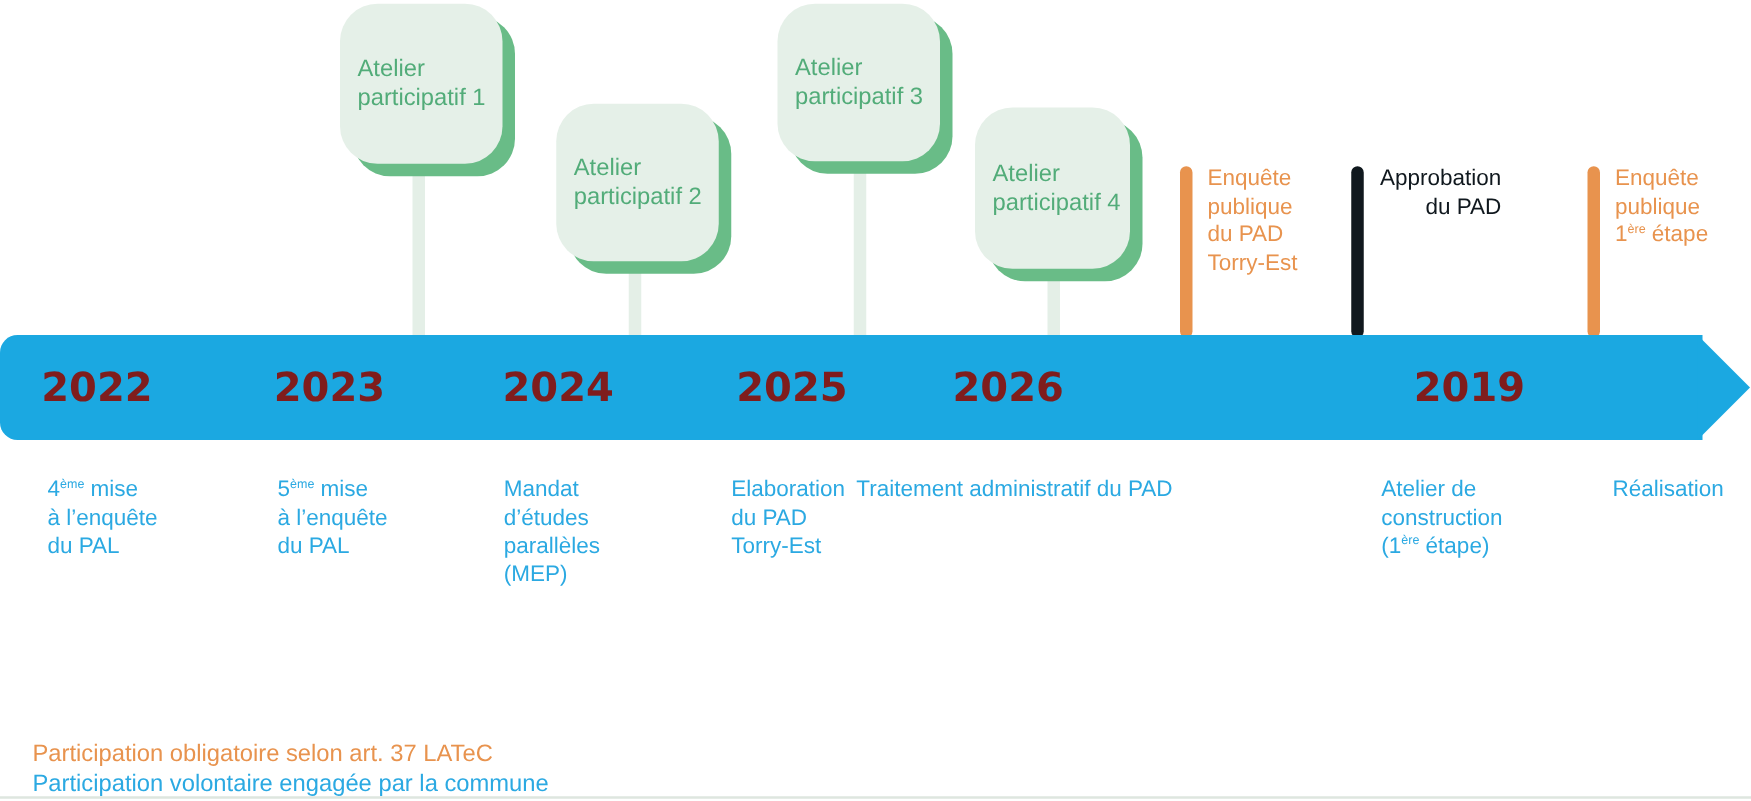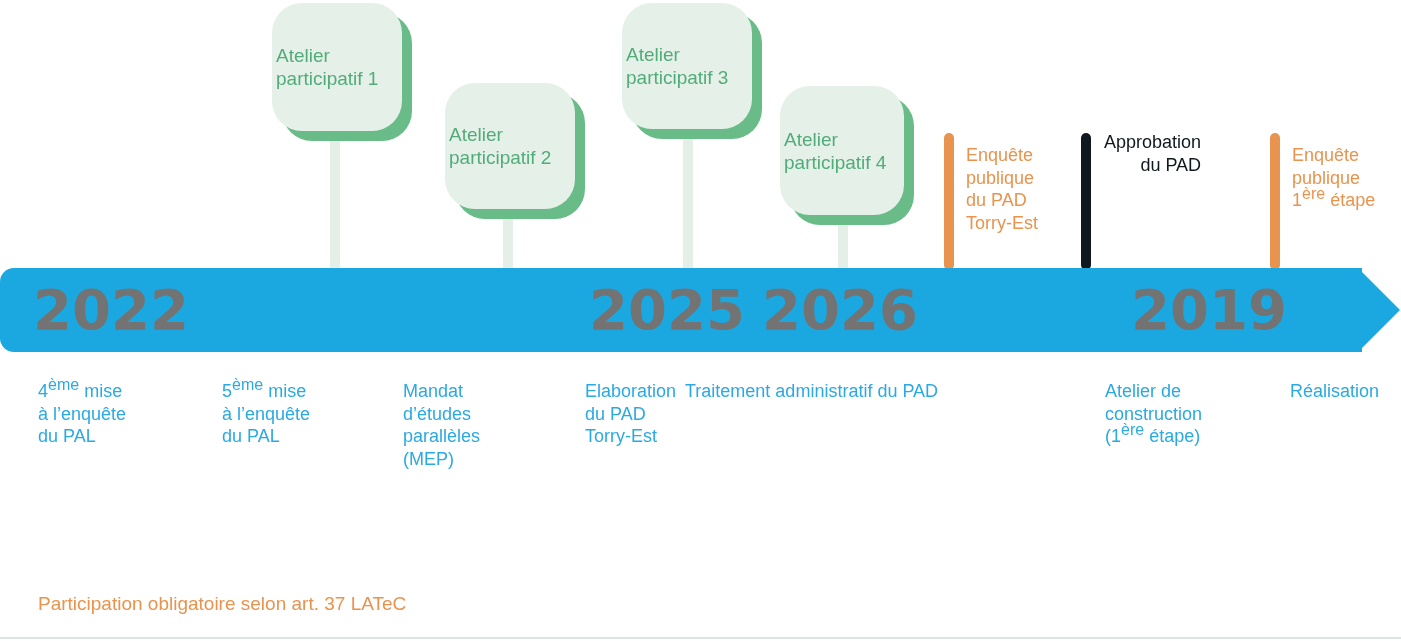--- a/index.html
+++ b/index.html
@@ -38,7 +38,7 @@
     border-radius:30px;
     box-shadow:10px 10px 0 var(--green-shadow,#69BC87);
     display:flex;flex-direction:column;justify-content:center;
-    padding-left:4px;box-sizing:border-box;
+    padding-left:14px;box-sizing:border-box;
   }
   .callout .line{
     color:var(--green-text,#52AC79);

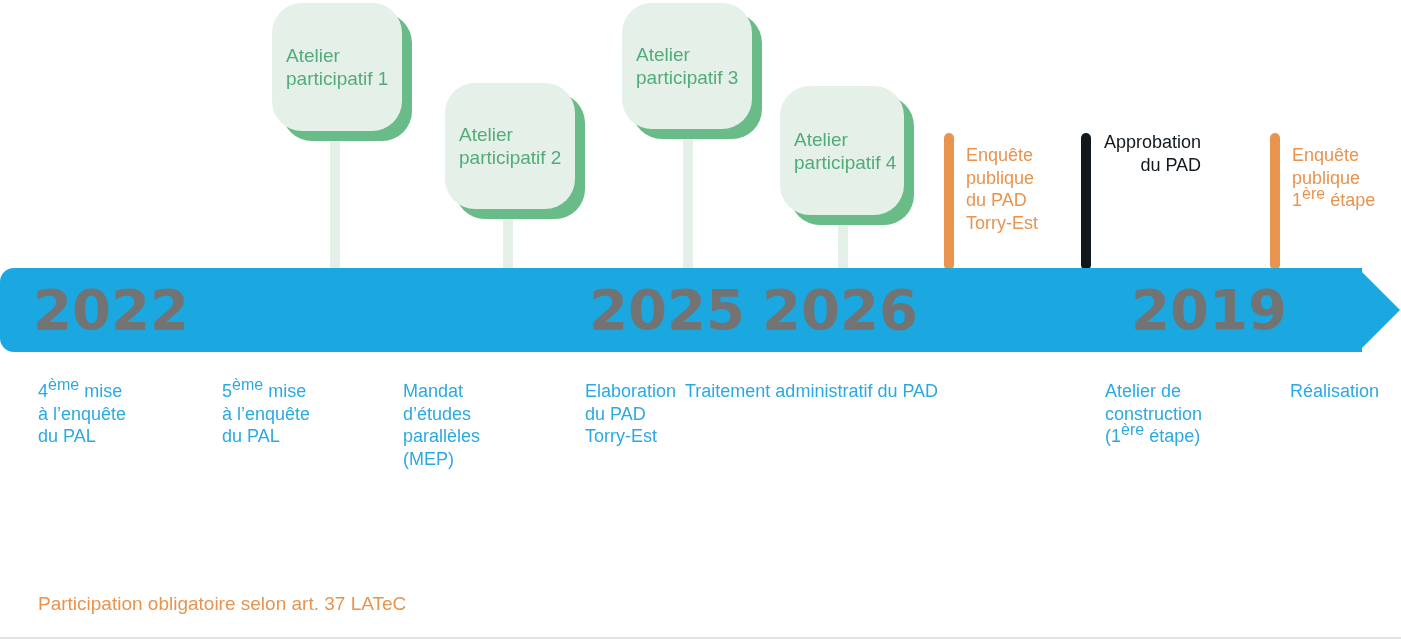--- a/index.html
+++ b/index.html
@@ -55,7 +55,7 @@
     position:absolute;top:131px;
     font-size:18px;line-height:22.5px;white-space:nowrap;
   }
-  .marker-label.orange{color:var(--orange,#E8934E);margin-top:13px;}
+  .marker-label.orange{color:var(--orange,#E8934E);}
   .marker-label.dark{color:var(--dark,#10181E);text-align:right;}
   
   .milestone{

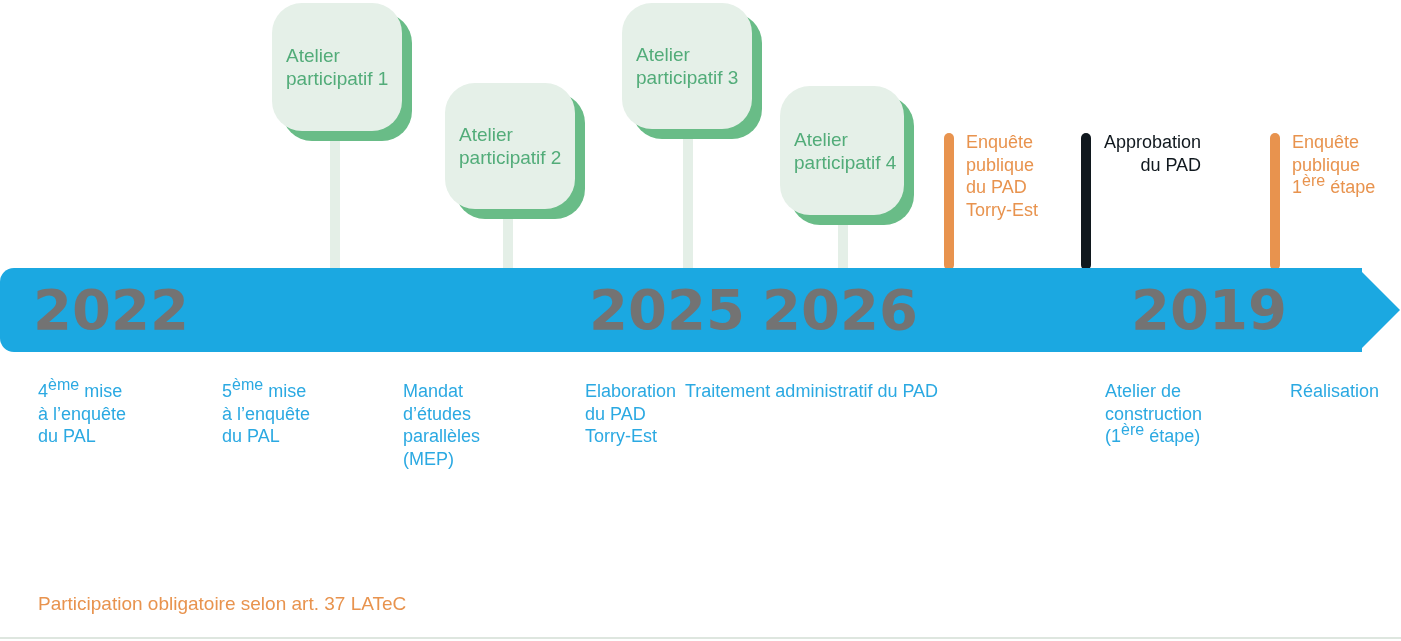--- a/index.html
+++ b/index.html
@@ -64,7 +64,7 @@
     font-size:18px;line-height:22.5px;white-space:nowrap;
   }
   sup{
-    font-size:16px;line-height:0;vertical-align:baseline;
+    font-size:10px;line-height:0;vertical-align:baseline;
     position:relative;top:-7px;
   }
   

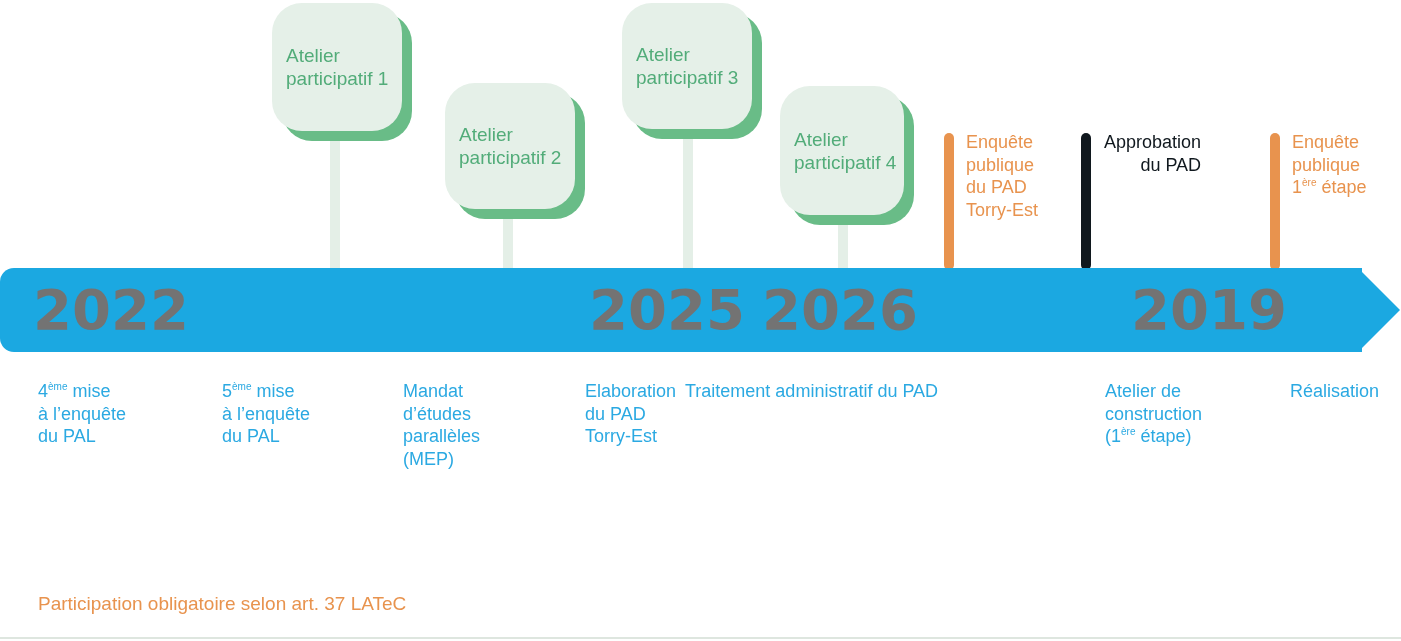--- a/index.html
+++ b/index.html
@@ -24,8 +24,8 @@
   .year{
     position:absolute;top:283px;
     font-family:"DejaVu Sans", sans-serif;
-    font-weight:800;font-size:56px;line-height:54px;
-    color:#737373;letter-spacing:0px;white-space:nowrap;
+    font-weight:800;font-size:32px;line-height:54px;
+    color:#7f1d1d;letter-spacing:0px;white-space:nowrap;
   }
   
   .stem{

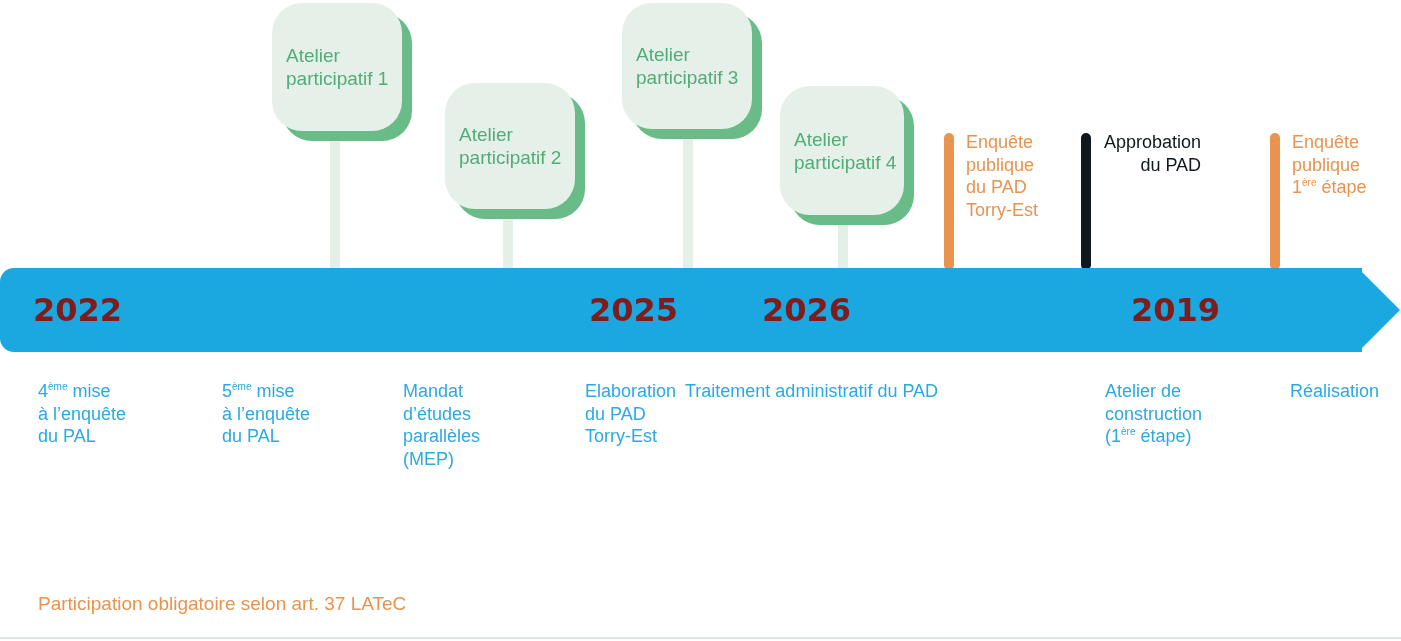--- a/index.html
+++ b/index.html
@@ -130,6 +130,7 @@
   <div class="band"></div>
   <div class="band-tip"></div>
   <div class="year" style="left:33px">2022</div>
+  <div class="year" style="left:219px">2023</div>
   <div class="year" style="left:589px">2025</div>
   <div class="year" style="left:762px">2026</div>
   <div class="year" style="left:1131px">2019</div>

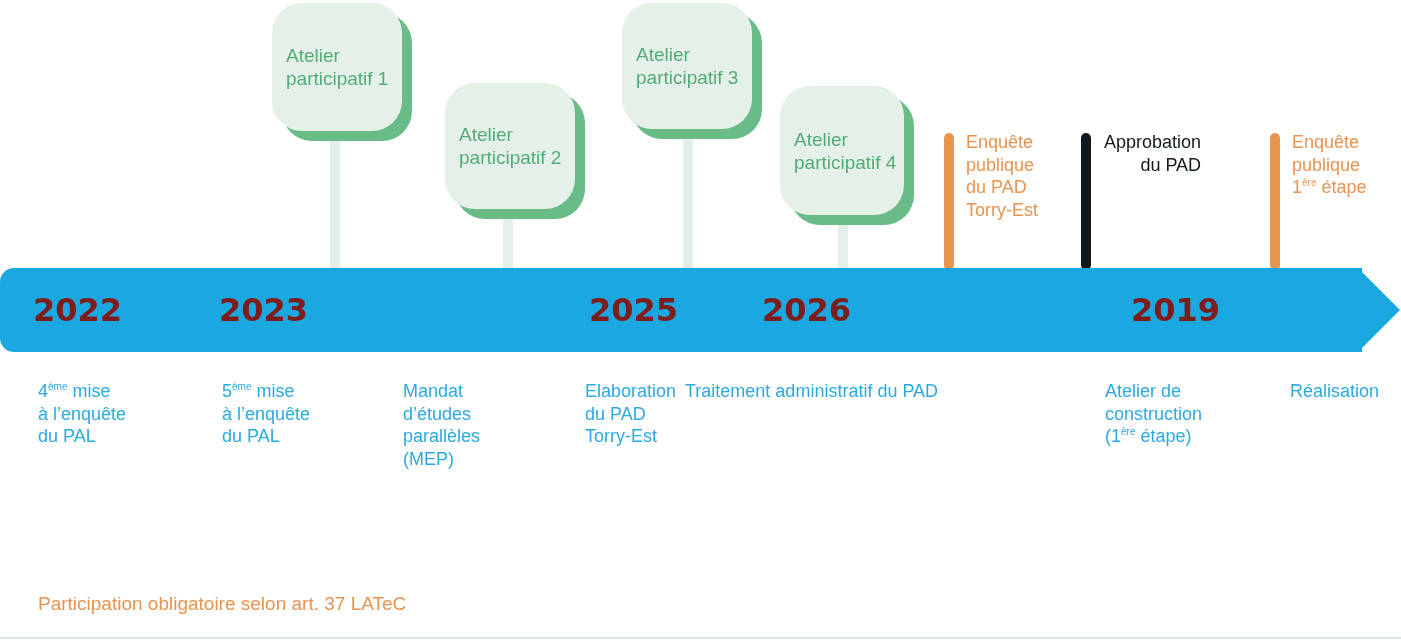--- a/index.html
+++ b/index.html
@@ -131,6 +131,7 @@
   <div class="band-tip"></div>
   <div class="year" style="left:33px">2022</div>
   <div class="year" style="left:219px">2023</div>
+  <div class="year" style="left:402px">2024</div>
   <div class="year" style="left:589px">2025</div>
   <div class="year" style="left:762px">2026</div>
   <div class="year" style="left:1131px">2019</div>

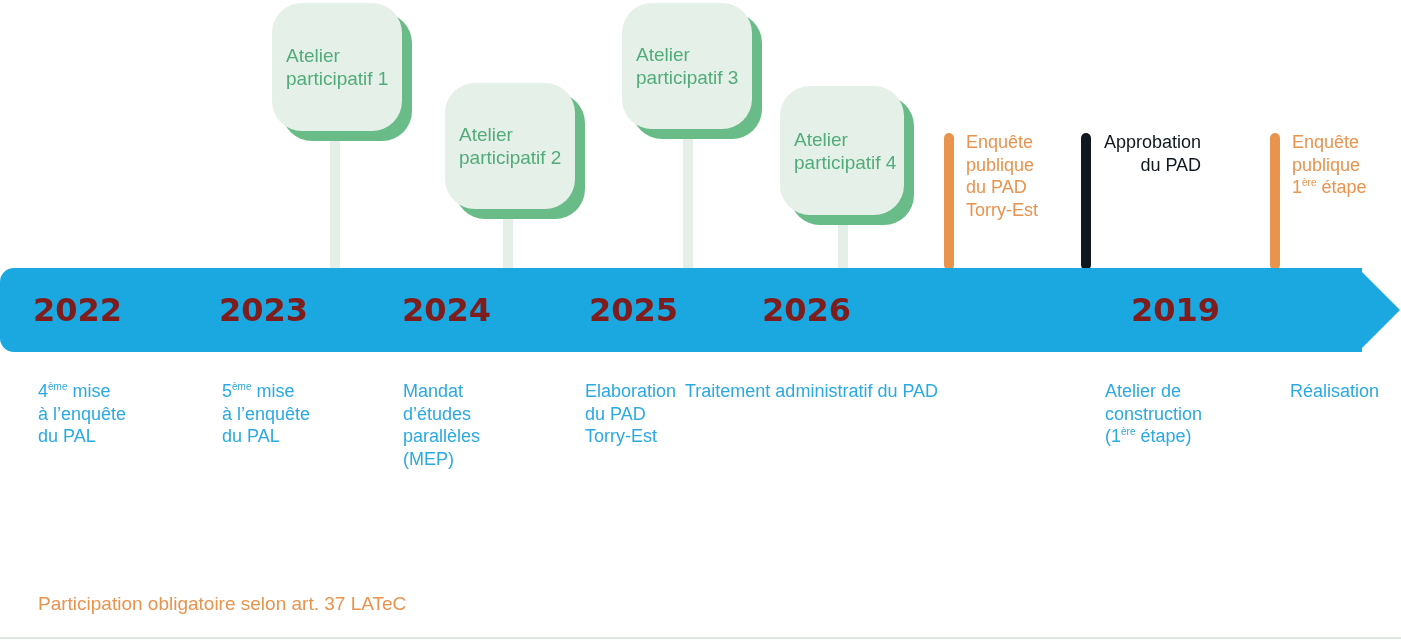--- a/index.html
+++ b/index.html
@@ -69,7 +69,7 @@
   }
   
   .legend-line{
-    position:absolute;left:38px;
+    position:absolute;left:26px;
     font-size:19px;line-height:24px;white-space:nowrap;
   }
   .legend-line.orange{color:var(--orange,#E8934E);top:592px;}

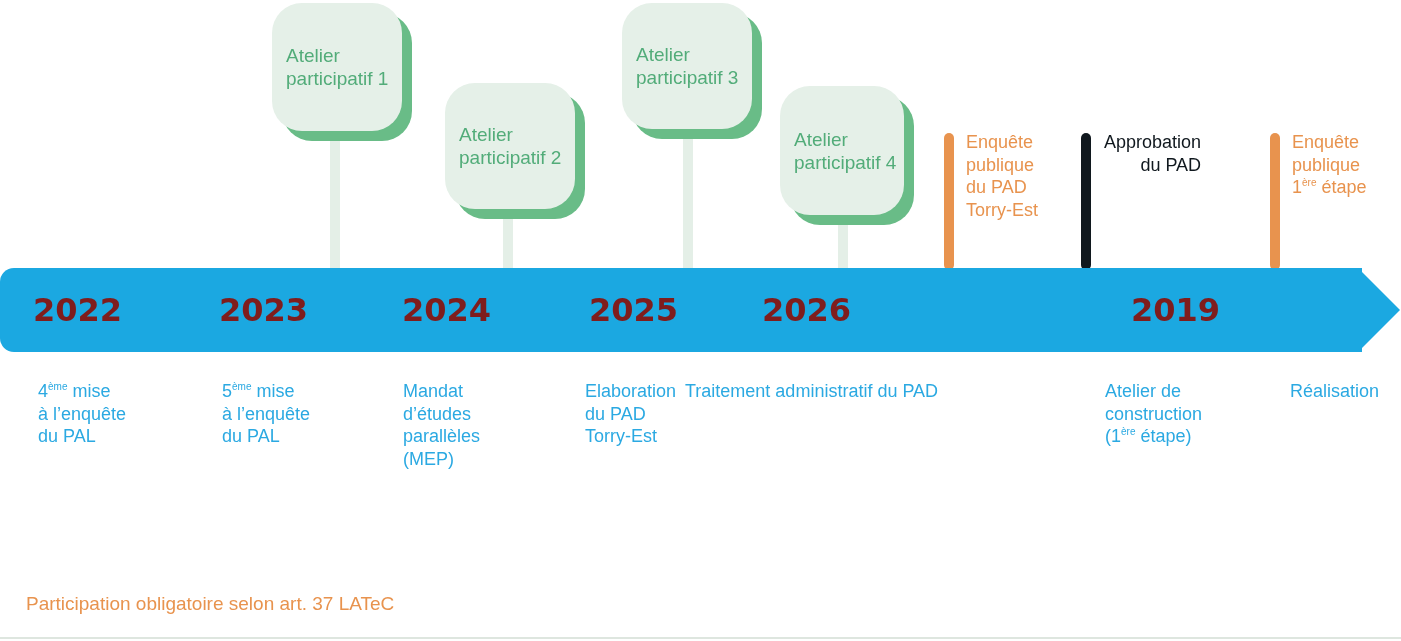--- a/index.html
+++ b/index.html
@@ -176,6 +176,7 @@
   </div>
 
   <div class="legend-line orange">Participation obligatoire selon art. 37 LATeC</div>
+  <div class="legend-line blue">Participation volontaire engagée par la commune</div>
 
   <div class="bottom-rule"></div>
 </div>

